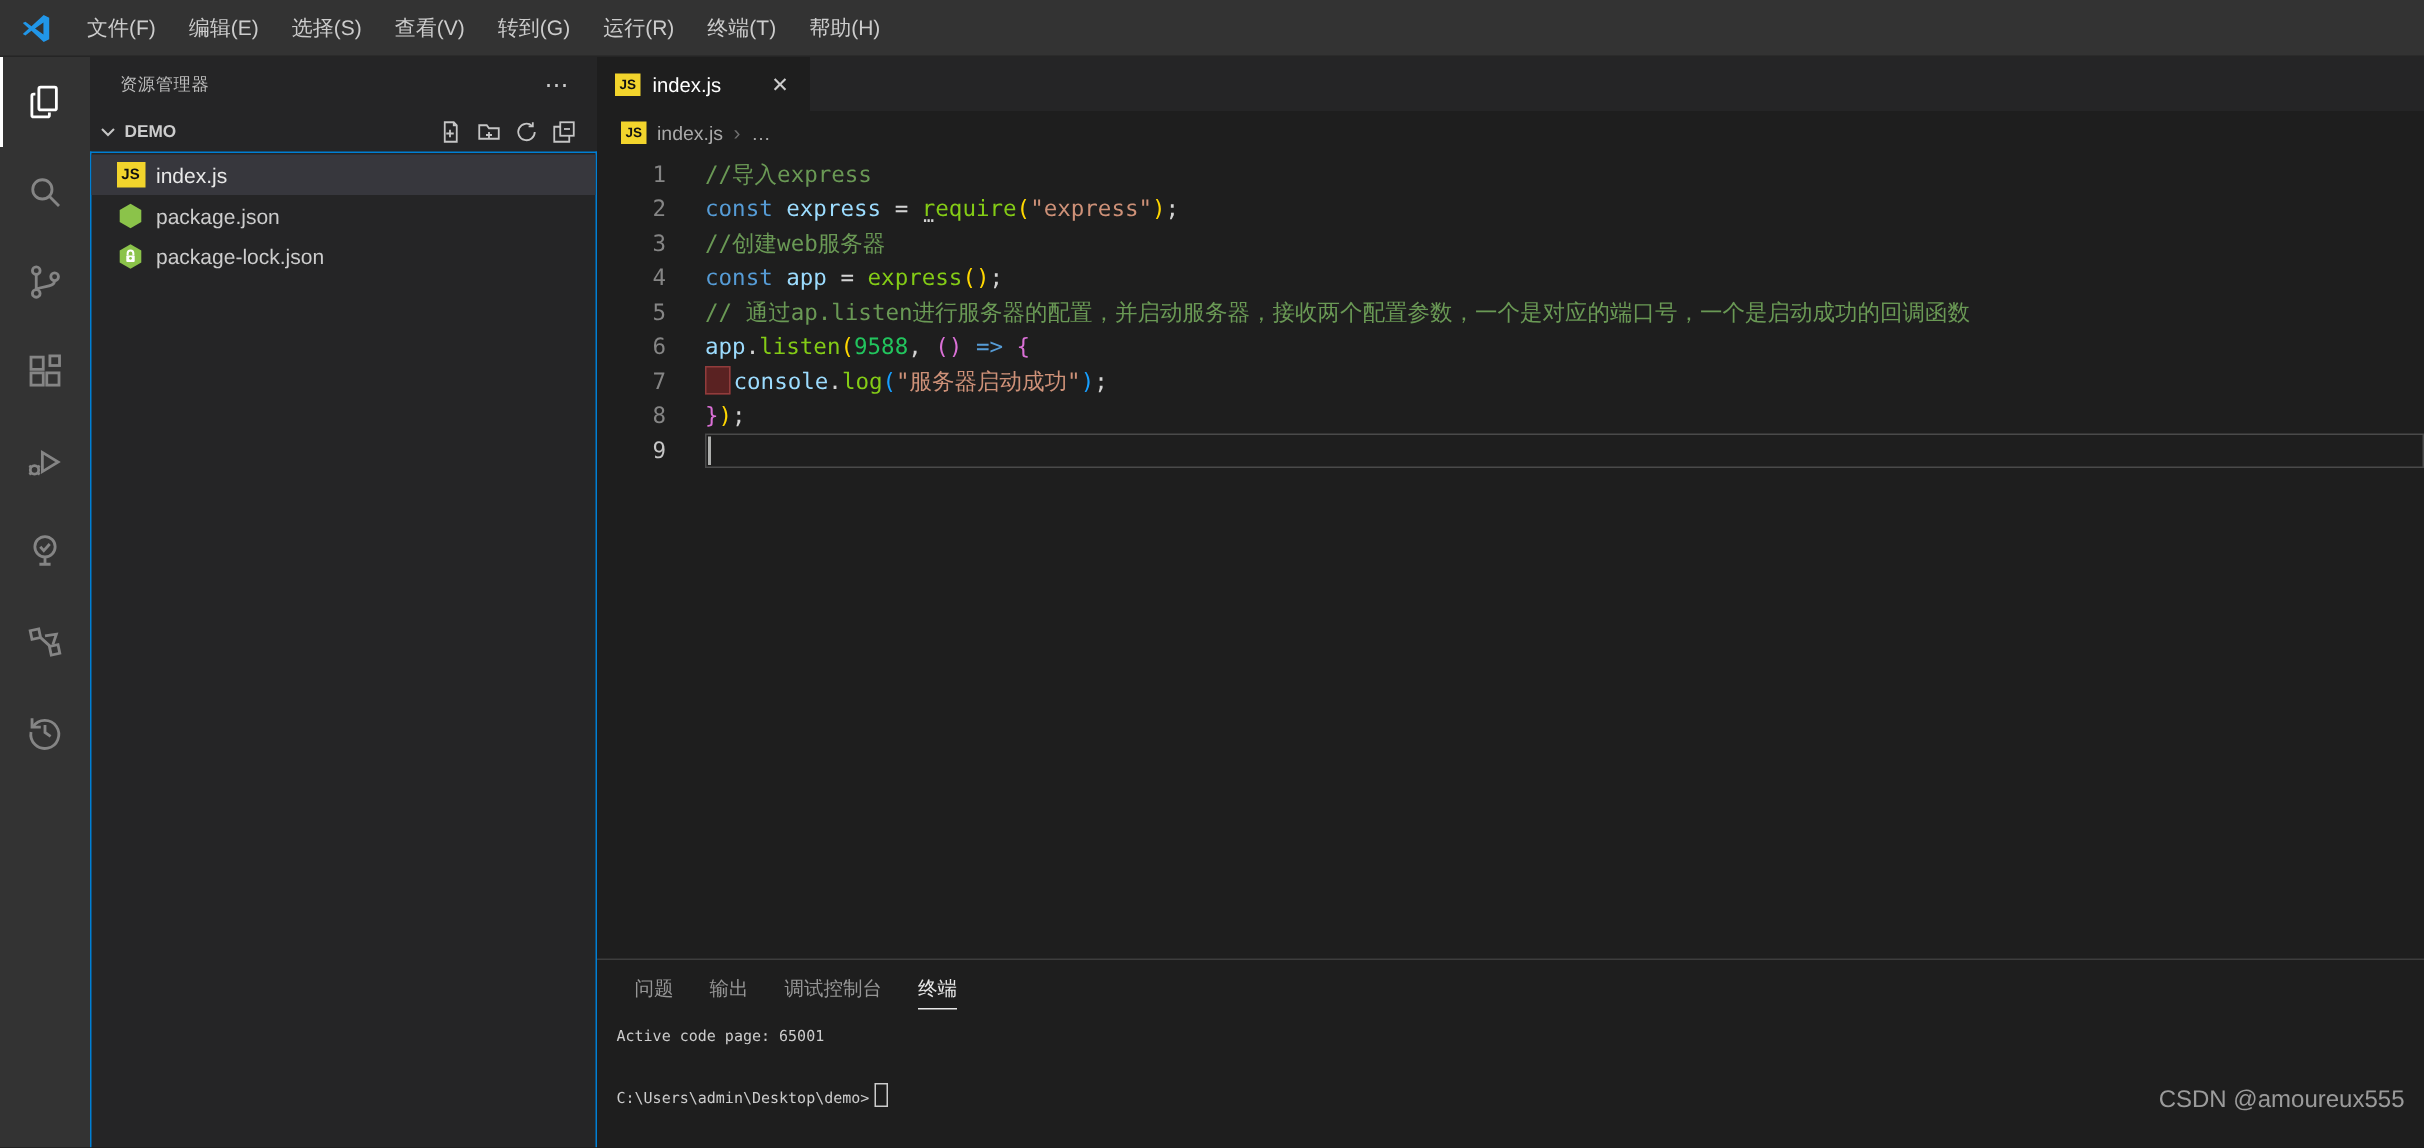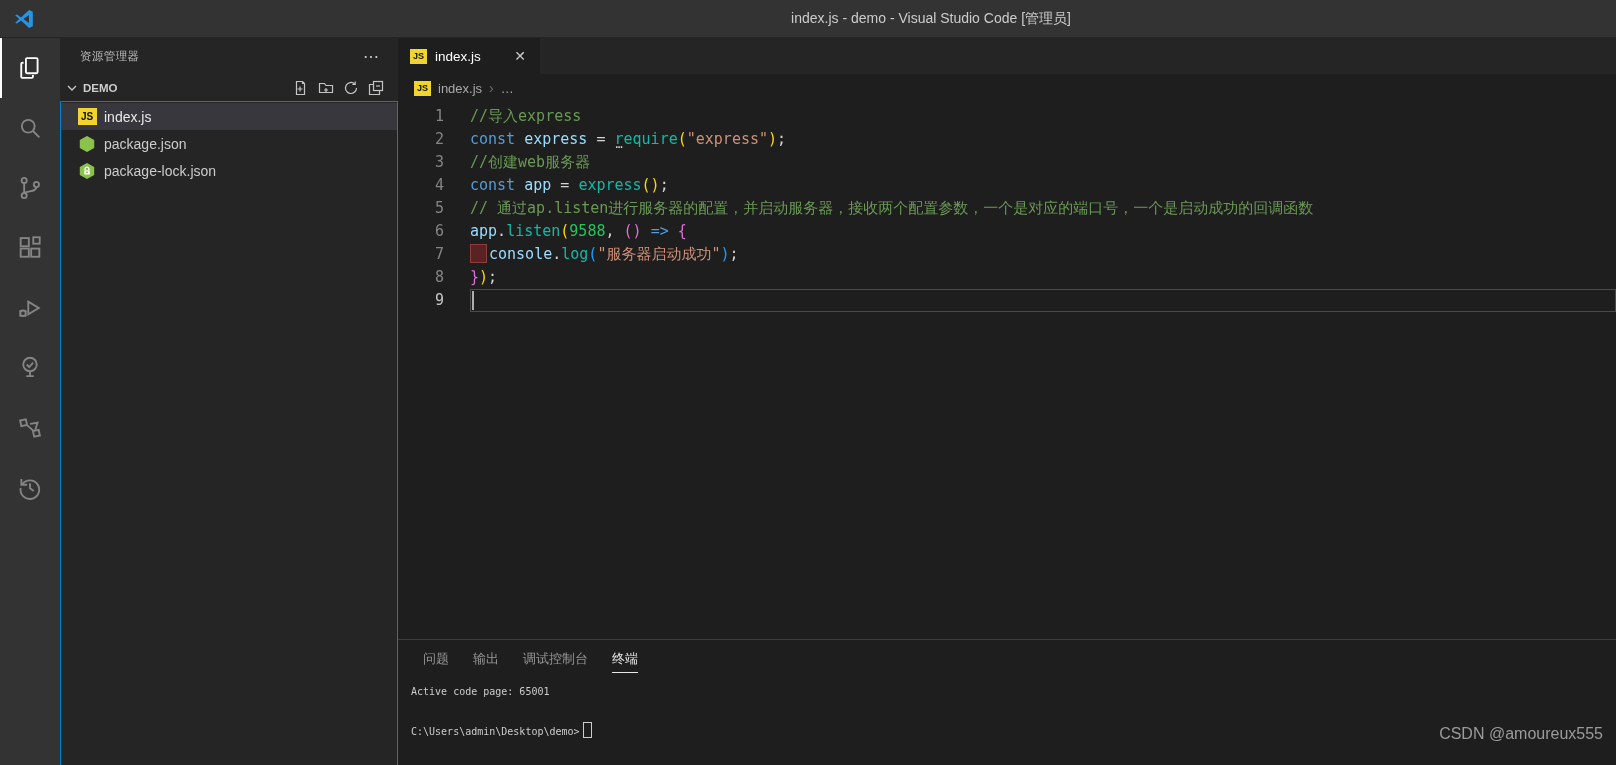--- a/index.html
+++ b/index.html
@@ -96,6 +96,7 @@
   <svg class="logo" viewBox="0 0 24 24">
     <path fill="#2196e8" d="M17.6 2.2L8.7 10.4 4.3 7 2.4 8l4.4 4-4.4 4 1.9 1 4.4-3.4 8.9 8.2 4-1.9V4.1zM17.4 7.6v8.8L11.3 12z"></path>
   </svg>
+  <div id="menus"><span class="menu-item">文件(F)</span><span class="menu-item">编辑(E)</span><span class="menu-item">选择(S)</span><span class="menu-item">查看(V)</span><span class="menu-item">转到(G)</span><span class="menu-item">运行(R)</span><span class="menu-item">终端(T)</span><span class="menu-item">帮助(H)</span></div>
   <div class="window-title">index.js - demo - Visual Studio Code [管理员]</div>
 </div>
 

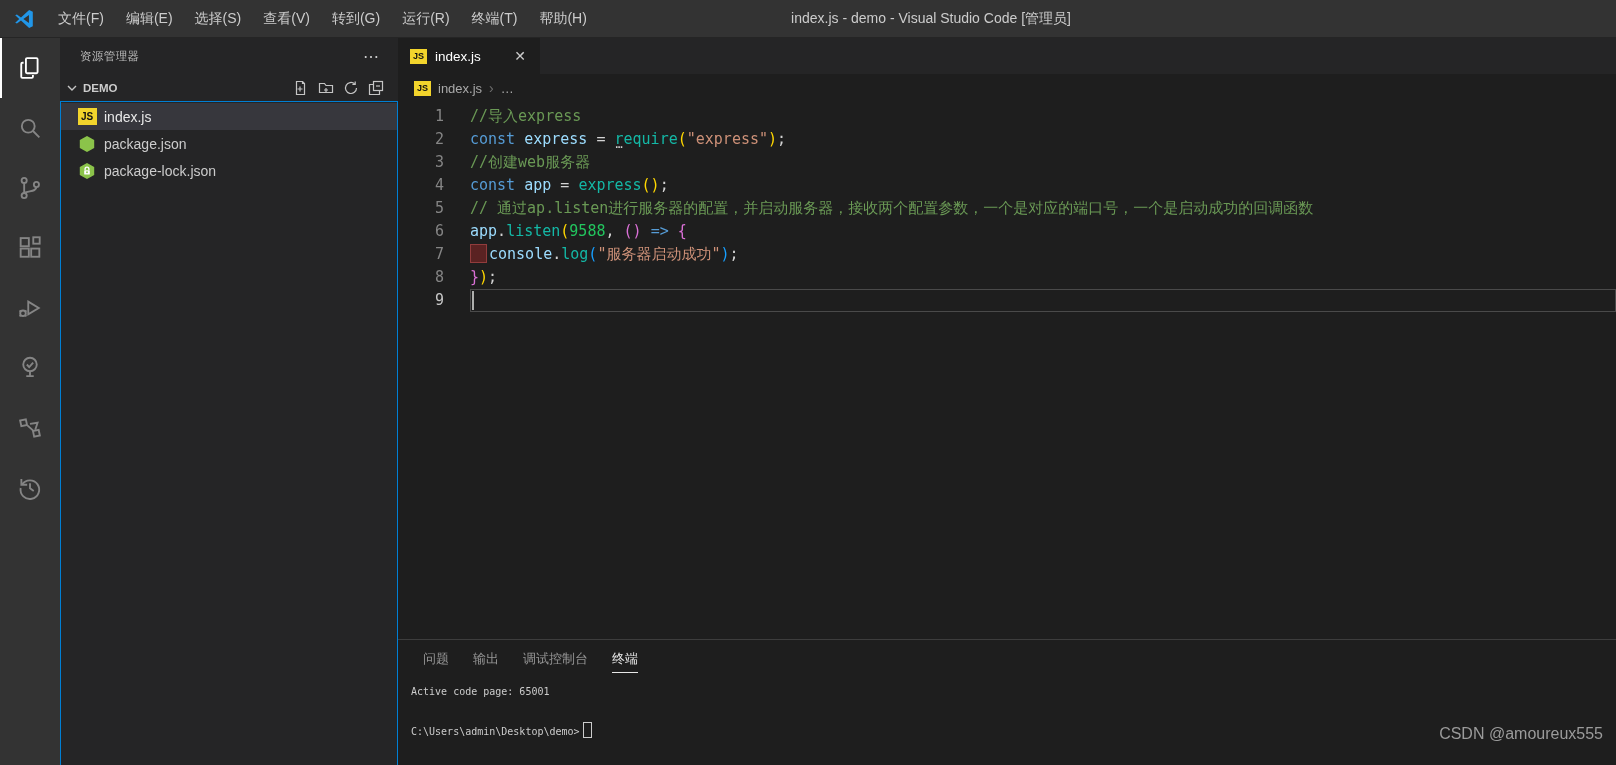--- a/index.html
+++ b/index.html
@@ -97,7 +97,6 @@
     <path fill="#2196e8" d="M17.6 2.2L8.7 10.4 4.3 7 2.4 8l4.4 4-4.4 4 1.9 1 4.4-3.4 8.9 8.2 4-1.9V4.1zM17.4 7.6v8.8L11.3 12z"></path>
   </svg>
   <div id="menus"><span class="menu-item">文件(F)</span><span class="menu-item">编辑(E)</span><span class="menu-item">选择(S)</span><span class="menu-item">查看(V)</span><span class="menu-item">转到(G)</span><span class="menu-item">运行(R)</span><span class="menu-item">终端(T)</span><span class="menu-item">帮助(H)</span></div>
-  <div class="window-title">index.js - demo - Visual Studio Code [管理员]</div>
 </div>
 
 <div class="main">

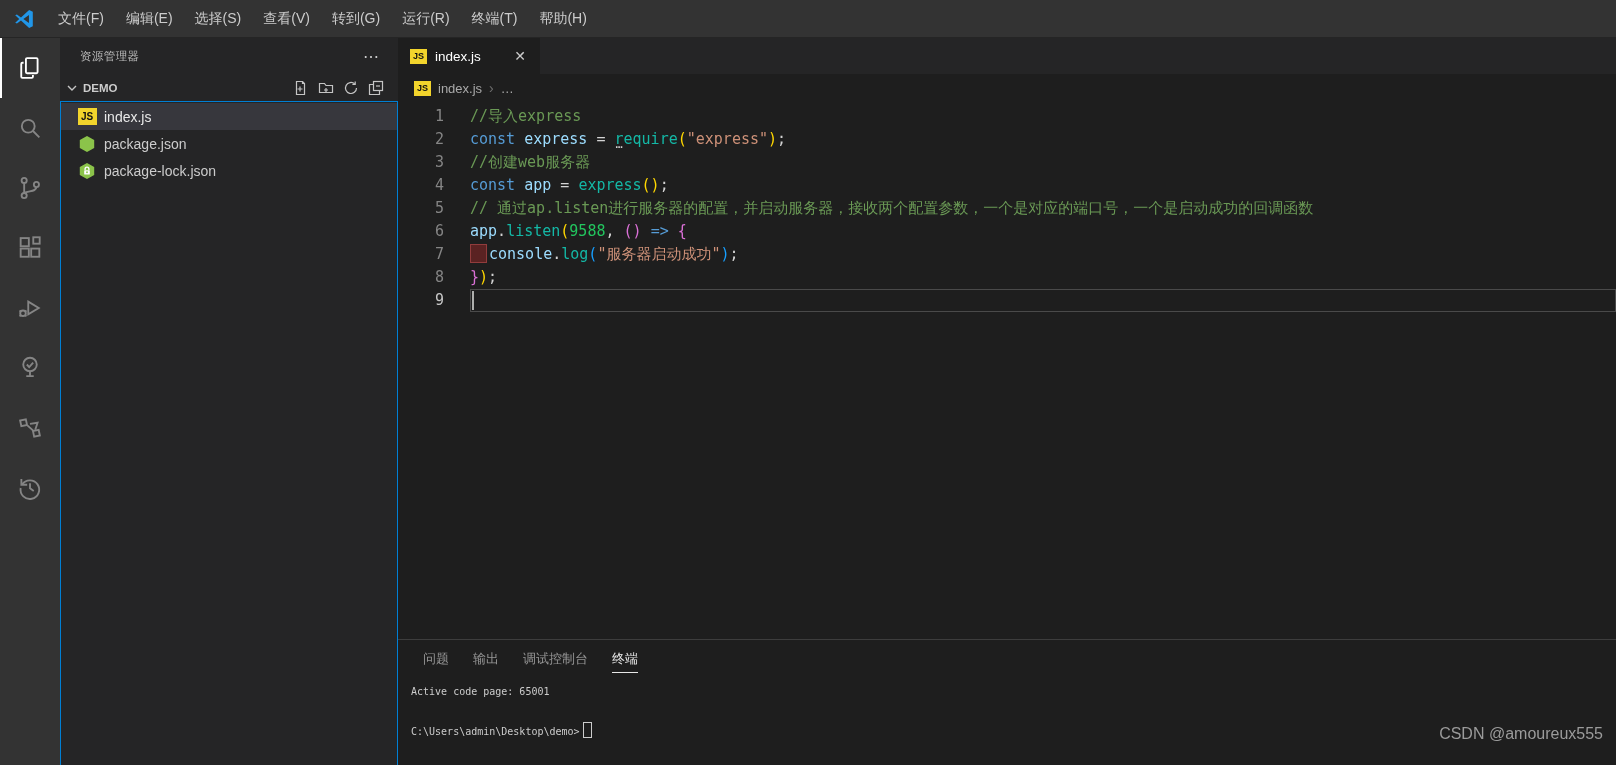--- a/index.html
+++ b/index.html
@@ -65,7 +65,7 @@
   .code-line.current .content { flex:1; border:1px solid #4a4a4a; position:relative; }
   .cursor { position:absolute; left:1px; top:1px; width:2px; height:19px; background:#aeafad; }
   .cm { color:#6a9955; } .kw { color:#569cd6; } .vr { color:#9cdcfe; }
-  .fn { color:#14b8a6; } .st { color:#ce9178; } .nm { color:#22c55e; }
+  .fn { color:#84cc16; } .st { color:#ce9178; } .nm { color:#22c55e; }
   .pl { color:#d4d4d4; }
   .b1 { color:#ffd700; } .b2 { color:#da70d6; } .b3 { color:#179fff; }
   .hint { position:relative; }

